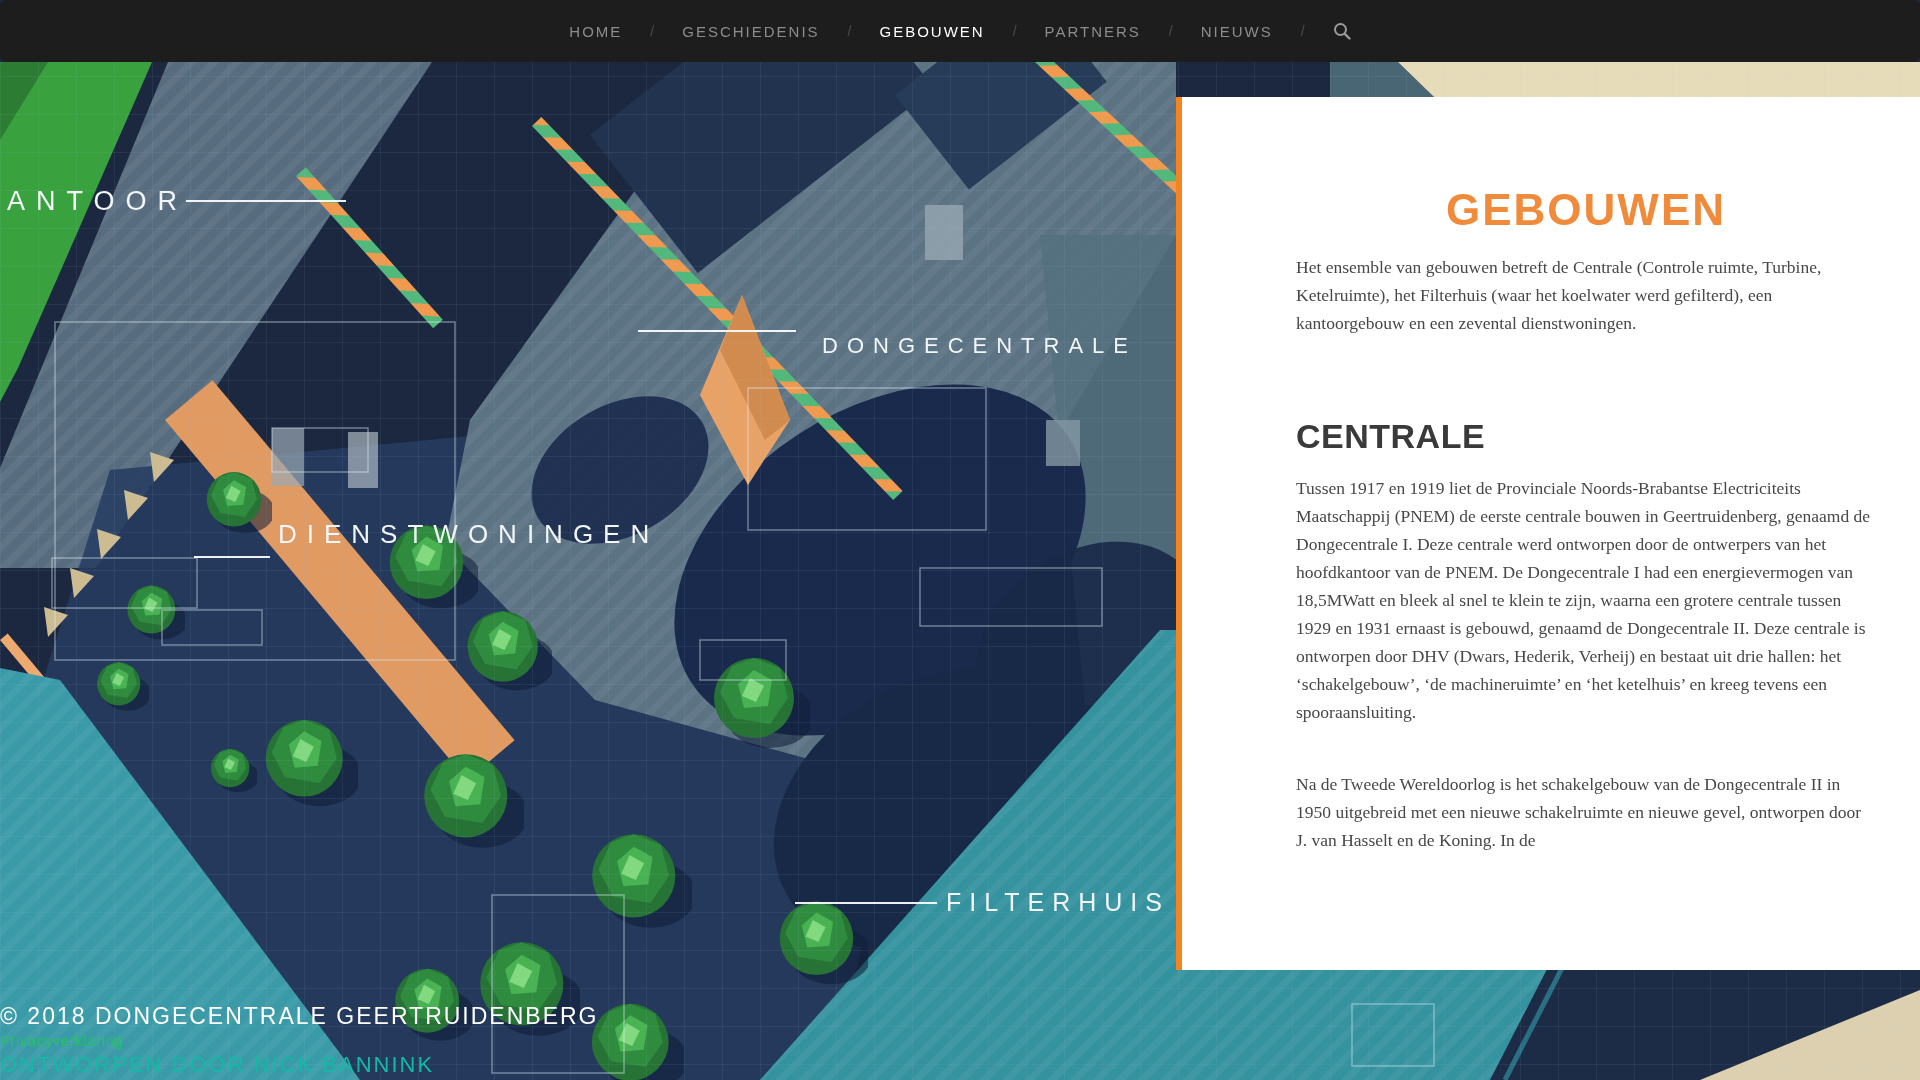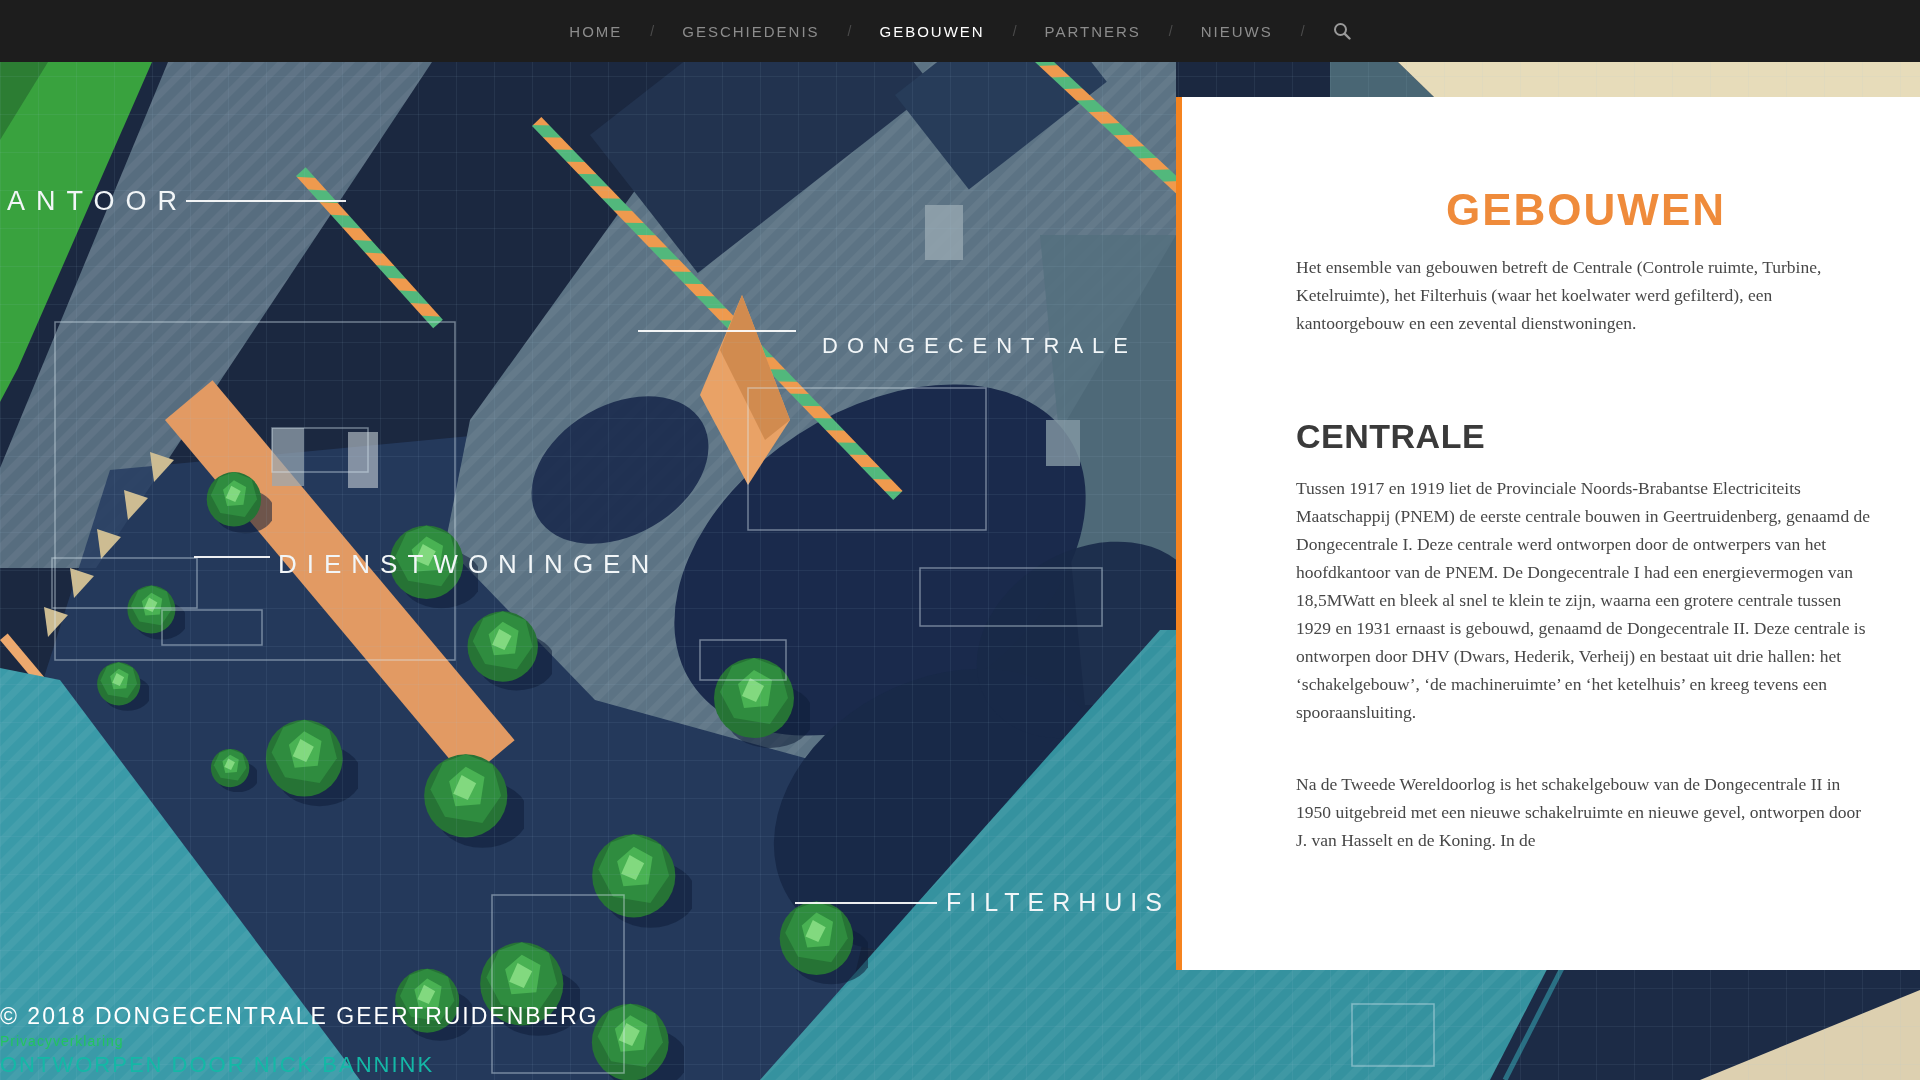--- a/index.html
+++ b/index.html
@@ -8,7 +8,7 @@
 
   
   .nav{position:absolute;top:0;left:0;width:1920px;height:62px;background:#1d1d1d;z-index:10;
-       display:flex;align-items:center;justify-content:center;}
+       display:flex;align-items:center;justify-content:center;border-radius:6px;}
   .nav-item{color:#8c8c8c;font-size:15px;letter-spacing:2px;font-weight:500;margin:0 14px;
             cursor:pointer;white-space:nowrap;}
   .nav-item.active{color:#ffffff;}

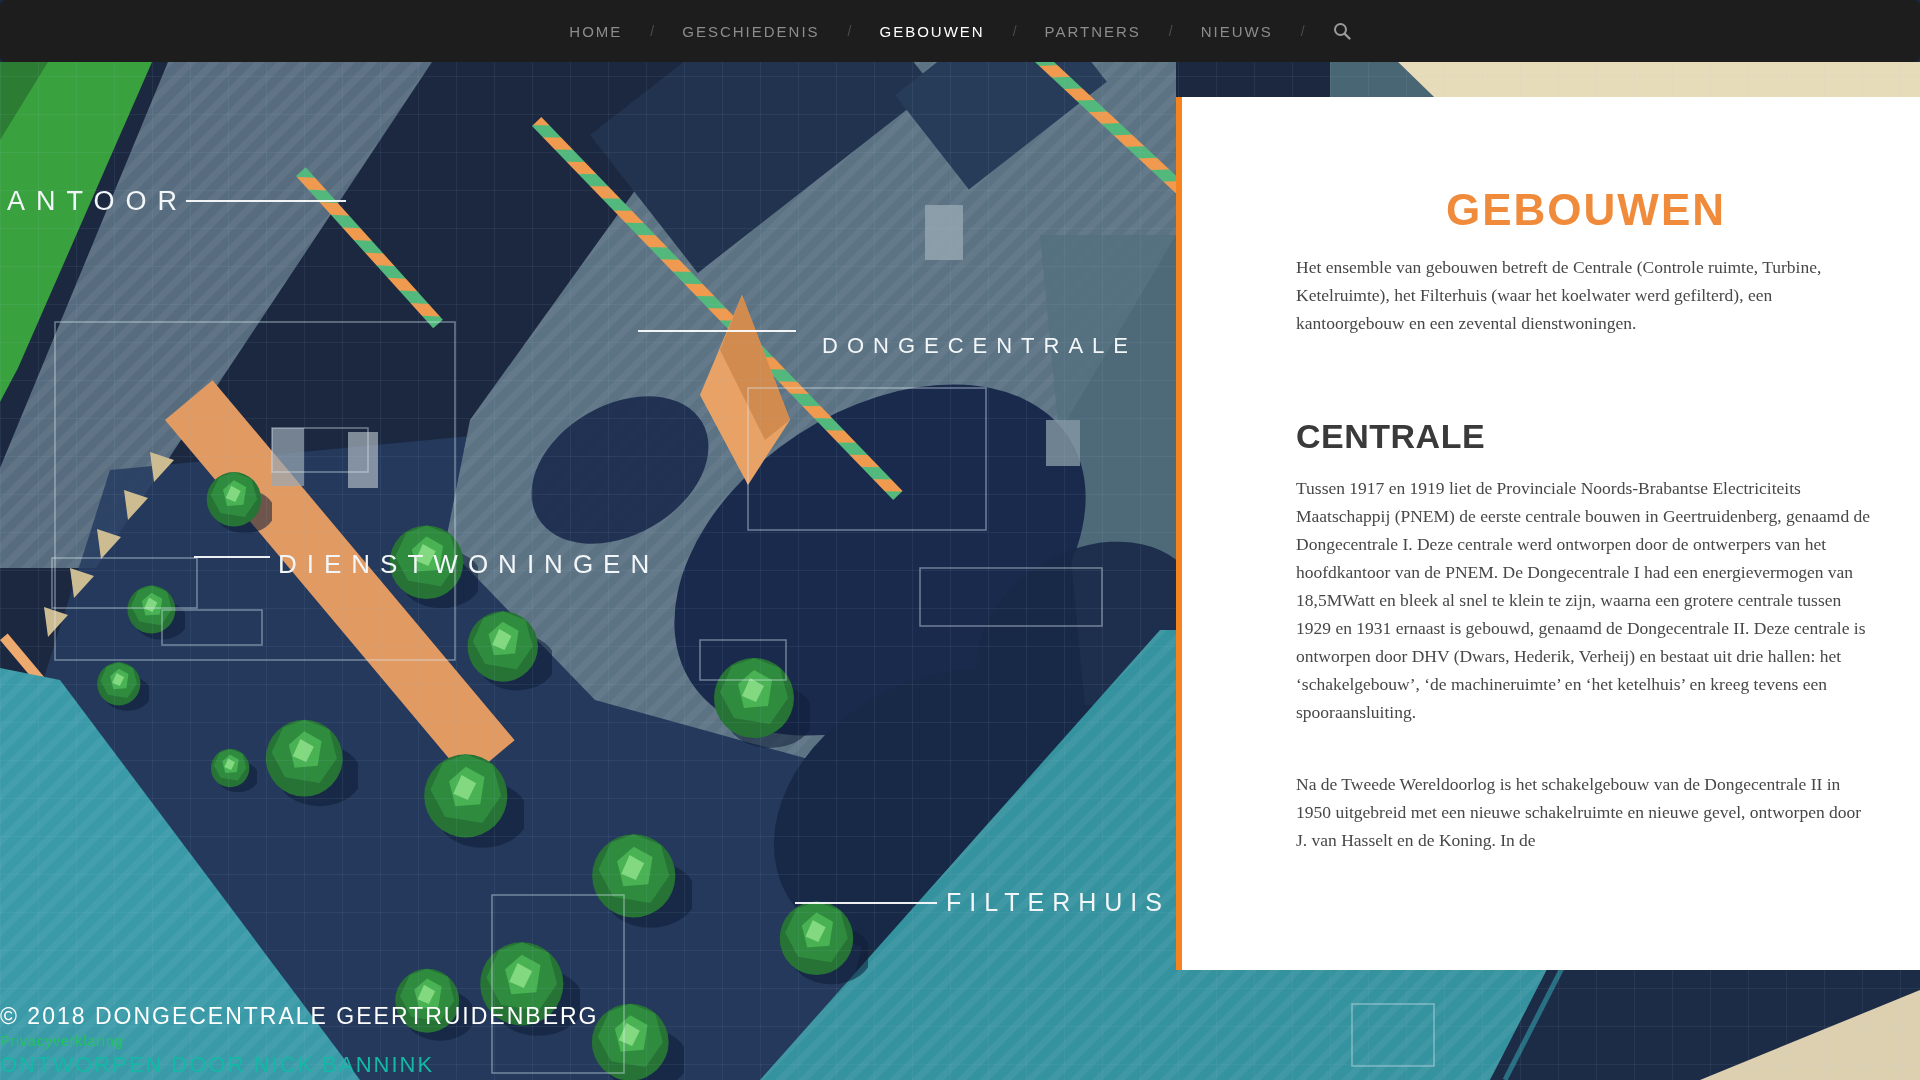--- a/index.html
+++ b/index.html
@@ -26,7 +26,7 @@
   .line-kantoor{left:186px;top:200px;width:160px;}
   .lbl-donge{left:822px;top:316px;font-size:22px;letter-spacing:9px;margin-top:17px;}
   .line-donge{left:638px;top:330px;width:158px;}
-  .lbl-dienst{left:278px;top:549px;font-size:26px;letter-spacing:10px;}
+  .lbl-dienst{left:278px;top:519px;font-size:26px;letter-spacing:10px;}
   .line-dienst{left:194px;top:556px;width:76px;}
   .lbl-filter{left:946px;top:888px;font-size:25px;letter-spacing:8px;}
   .line-filter{left:795px;top:902px;width:142px;}

